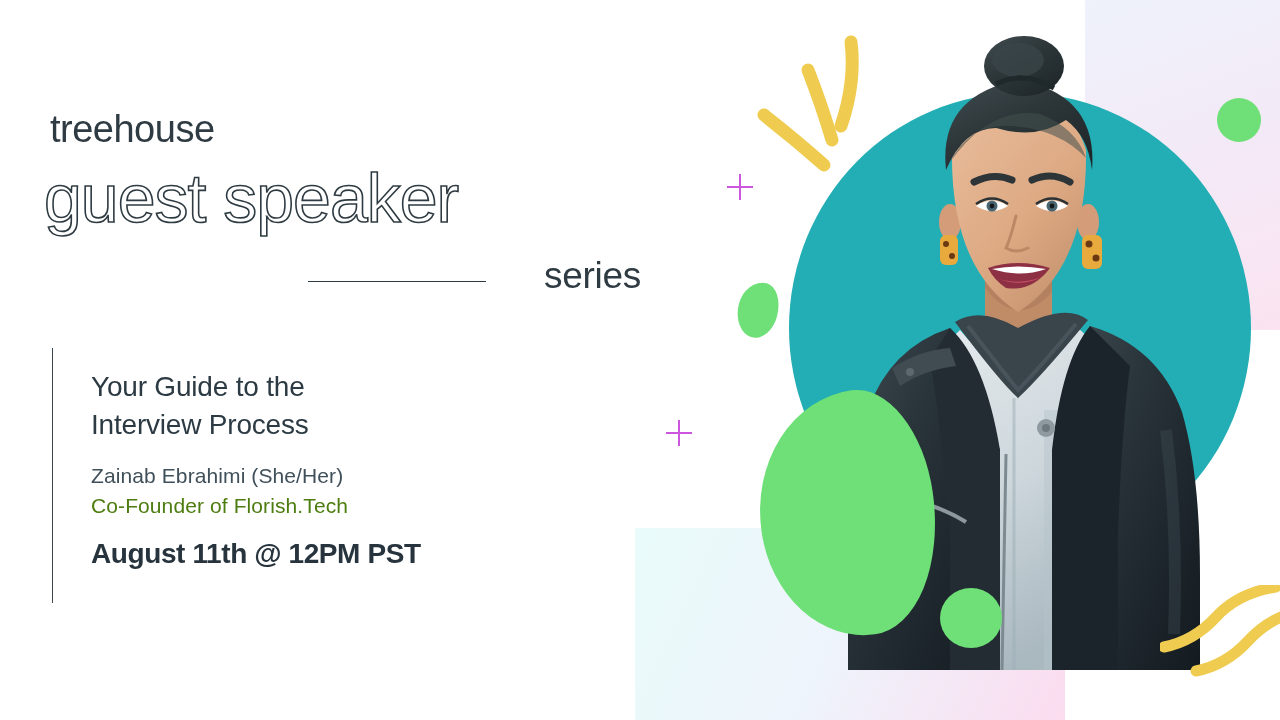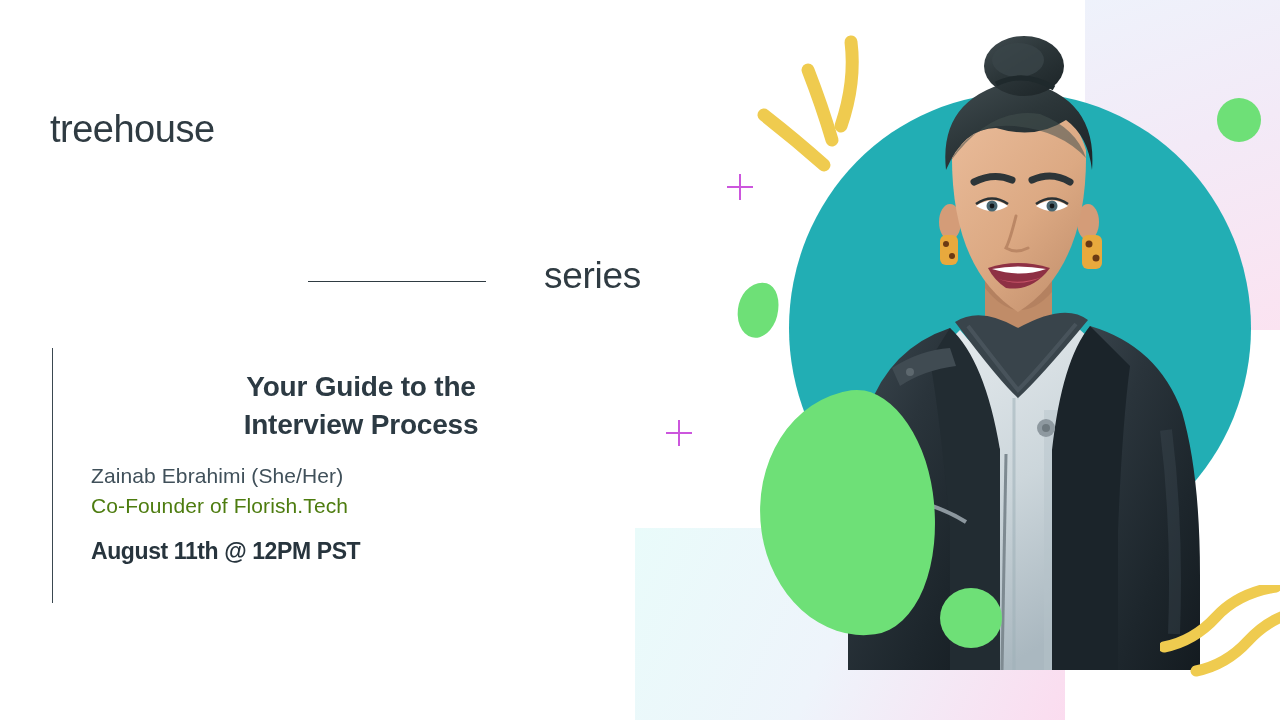--- a/index.html
+++ b/index.html
@@ -265,6 +265,11 @@
 
   <div id="brand-wordmark">treehouse</div>
 
+  <div id="series-title-line">
+    <svg viewBox="0 0 600 80">
+      <text id="series-title-outline" x="0" y="62">guest speaker</text>
+    </svg>
+  </div>
 
   <div id="series-divider"></div>
   <div id="series-label">series</div>

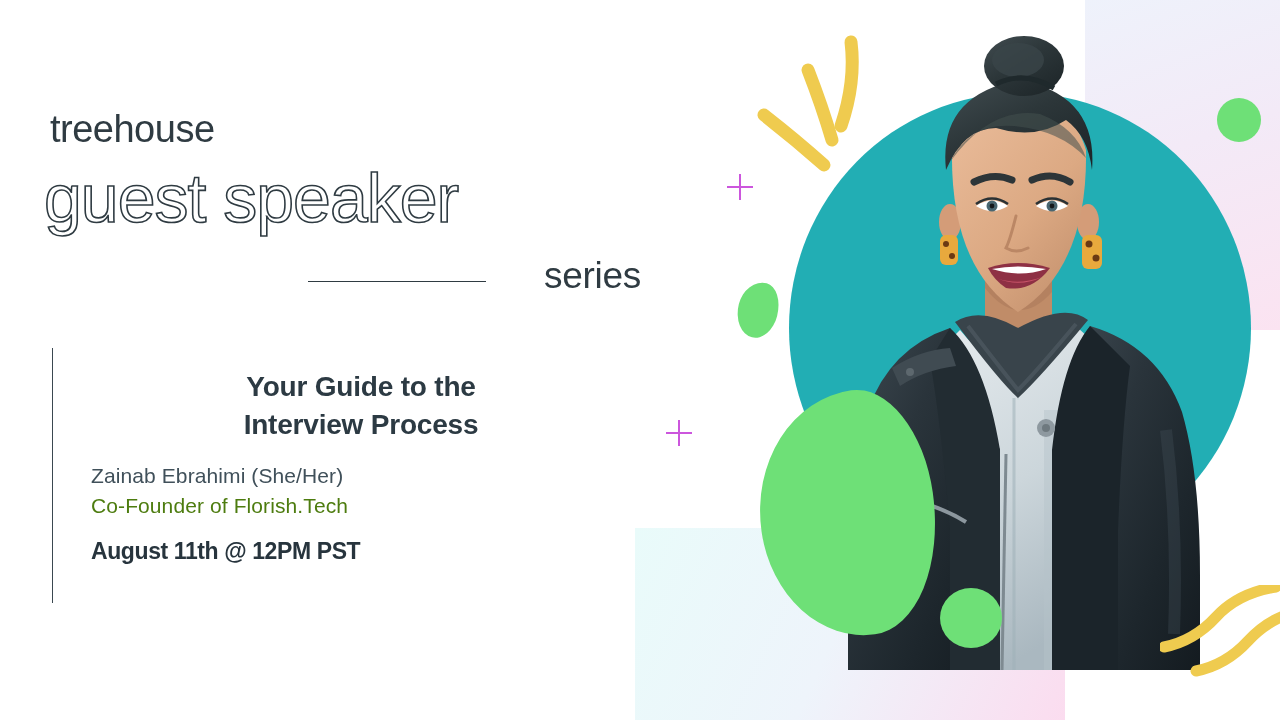--- a/index.html
+++ b/index.html
@@ -100,8 +100,8 @@
   #info-block { position:absolute; left:91px; top:368px; width:540px; }
 
   #talk-title {
-    font-size:28px; font-weight:700; color:#2c3a43;
-    line-height:1.37; letter-spacing:-0.2px; white-space:pre-line;text-align:center;
+    font-size:28px; font-weight:400; color:#2c3a43;
+    line-height:1.37; letter-spacing:-0.2px; white-space:pre-line;
   }
   #speaker-name {
     margin-top:16px;

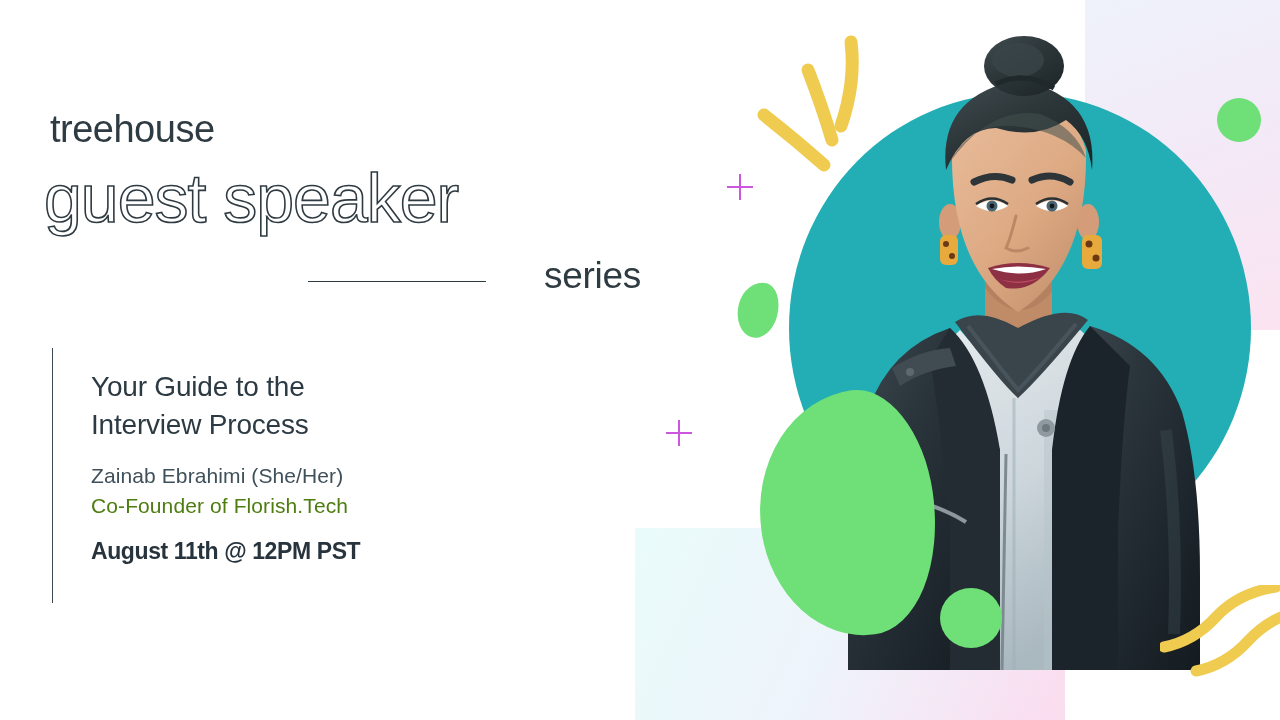--- a/index.html
+++ b/index.html
@@ -112,7 +112,7 @@
   }
   #event-datetime {
     margin-top:17px;
-    font-size:23px; font-weight:600; color:#27343d; letter-spacing:-0.4px; line-height:1.1;
+    font-size:28px; font-weight:600; color:#27343d; letter-spacing:-0.4px; line-height:1.1;
   }
 </style>
 </head>

